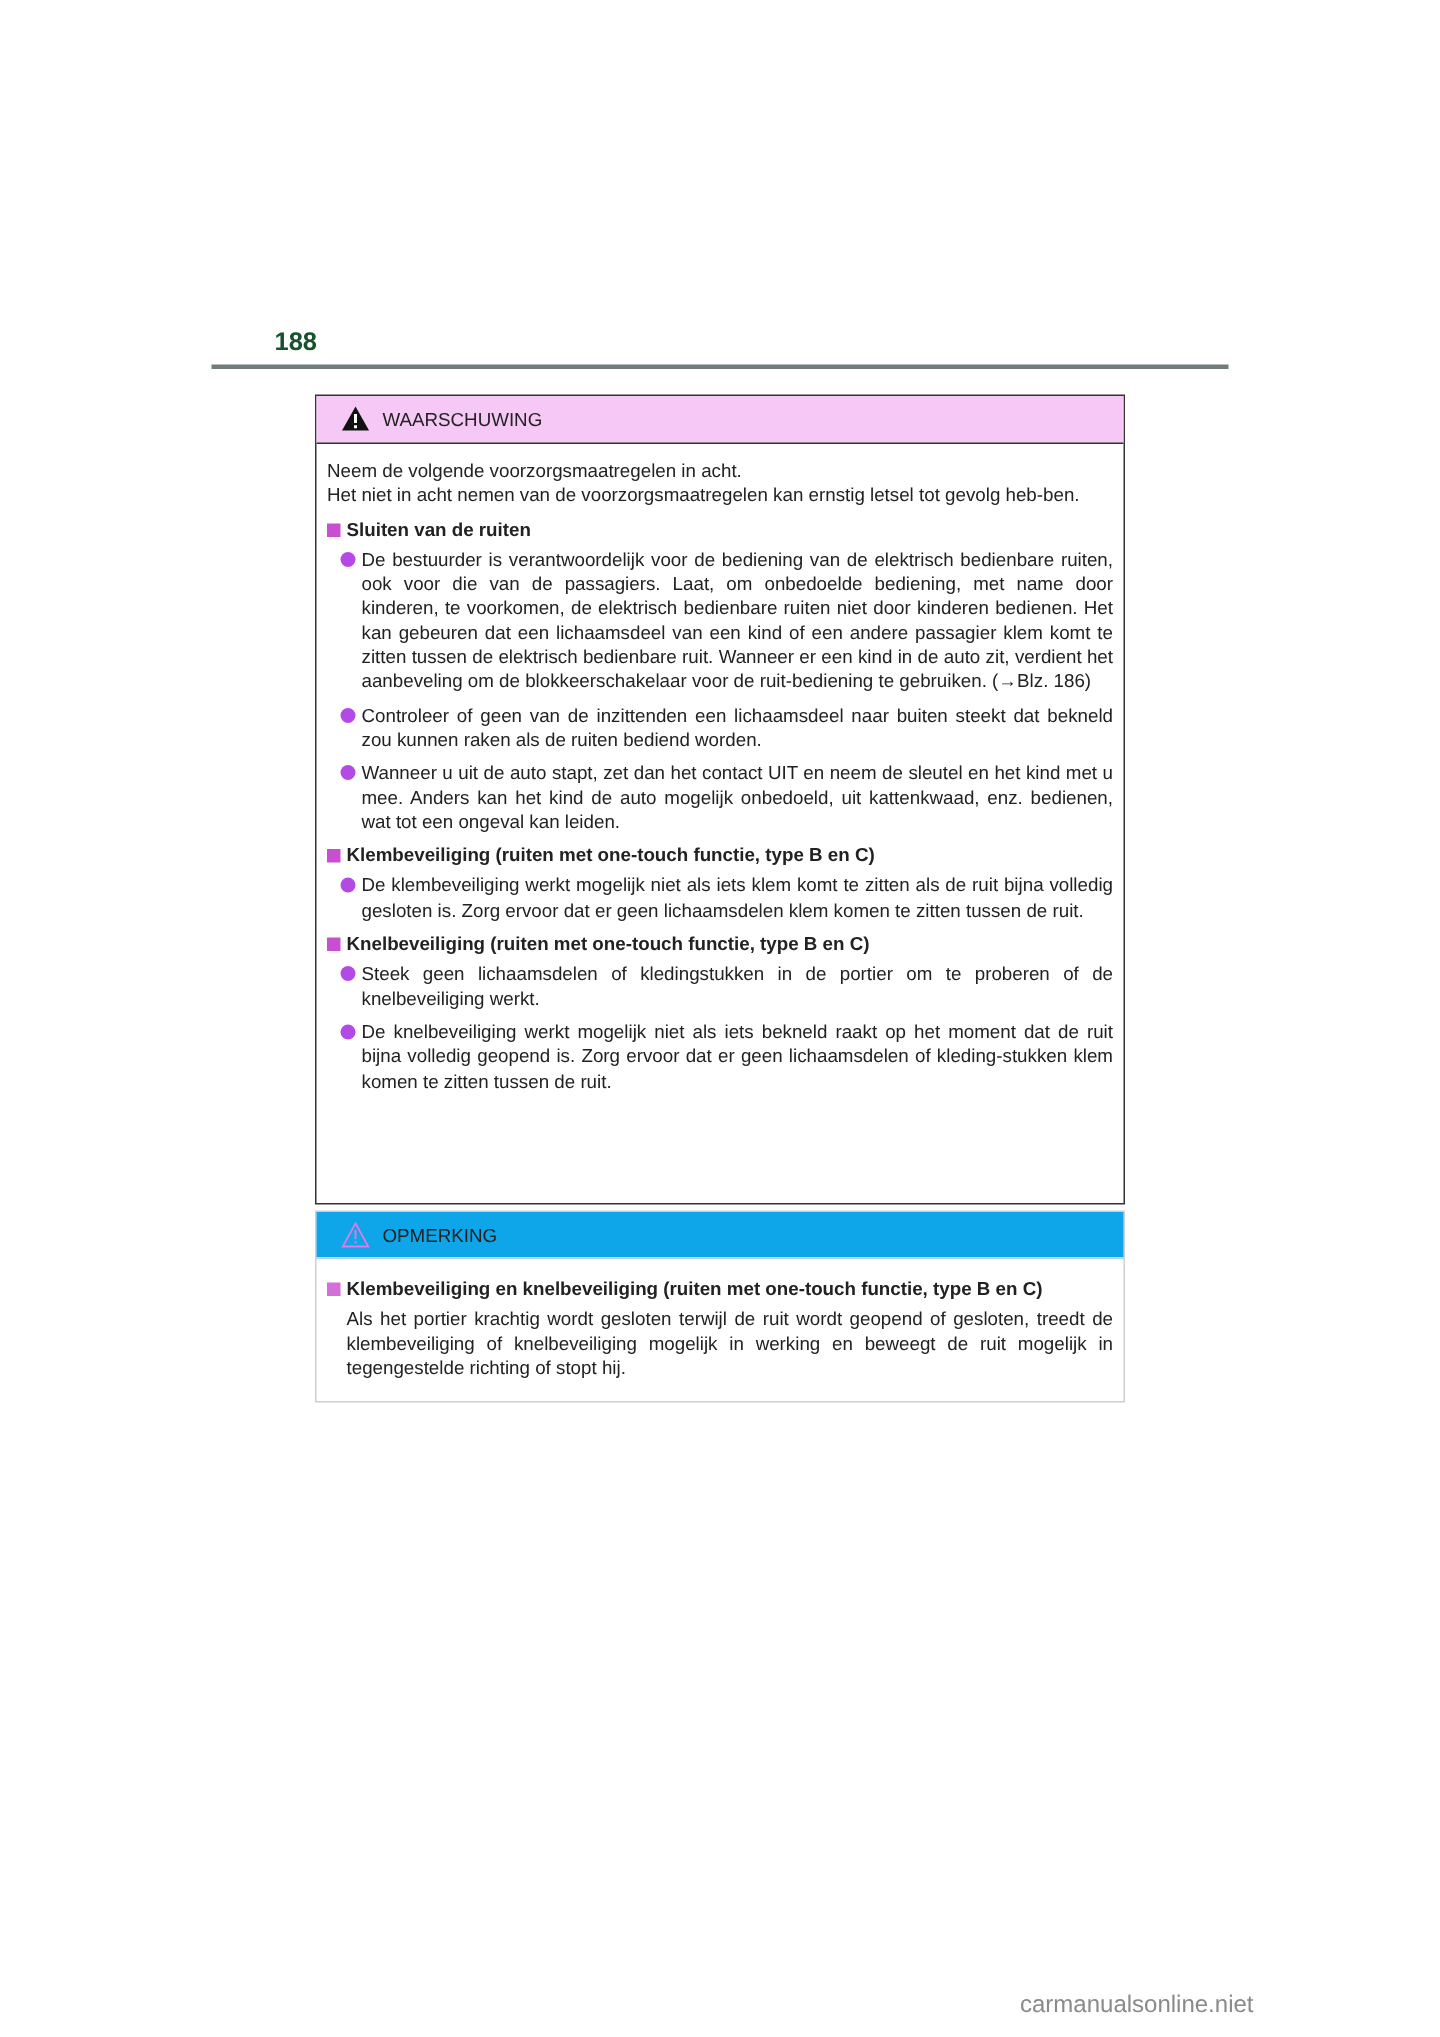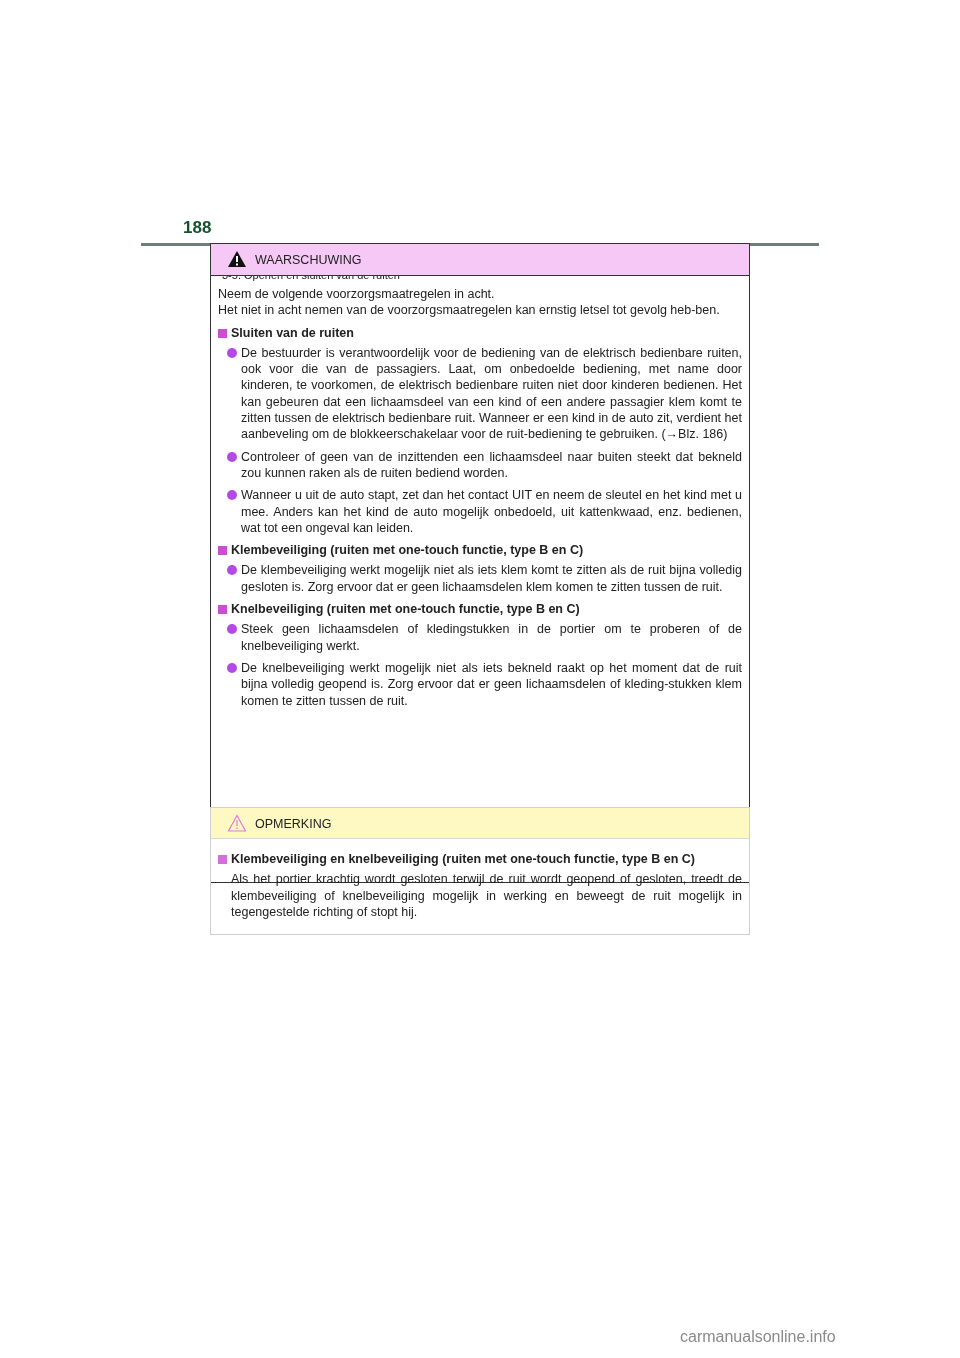--- a/index.html
+++ b/index.html
@@ -8,7 +8,7 @@
   .section-title { position:absolute; left:222px; top:221px; font-size:11px; color:#222;margin-top:48px; }
   .header-rule { position:absolute; left:141px; top:243px; width:678px; height:3px; background:#6f7d7c; }
   .box { position:absolute; left:210px; width:540px; box-sizing:border-box; }
-  .warn { top:243px; height:640px; border:1px solid #333; }
+  .warn { top:263px; height:540px; border:1px solid #333; }
   .warn-head { height:31px; background:#f5c8f5; border-bottom:1px solid #333; position:relative; }
   .note { top:807px; height:128px; border:1px solid #cfcfcf; }
   .note-head { height:30px; background:#fef9c3; border-bottom:1px solid #d8d8d8; position:relative; }

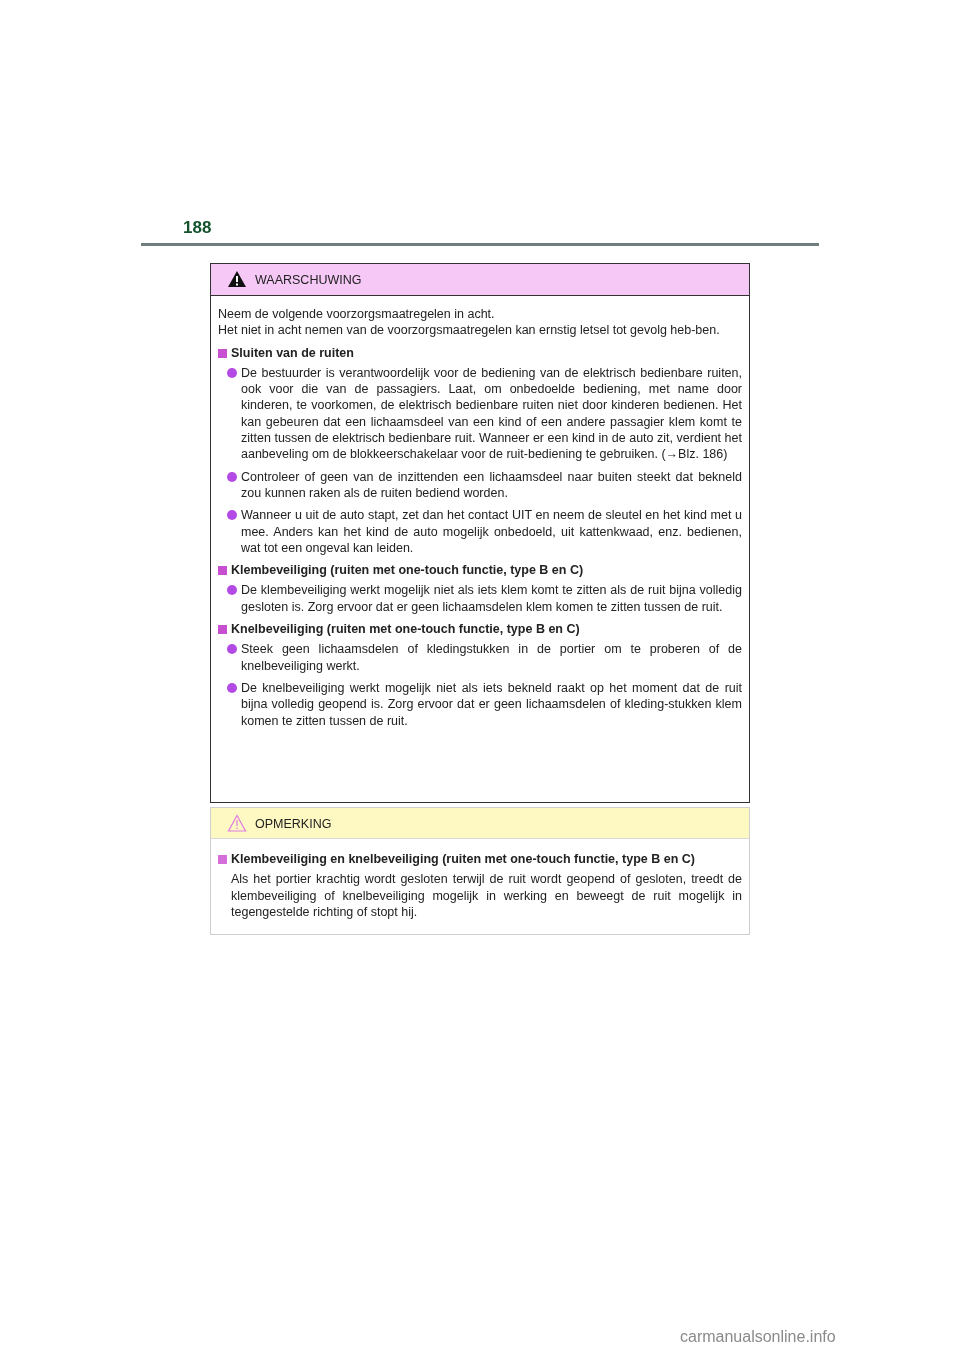--- a/index.html
+++ b/index.html
@@ -11,7 +11,7 @@
   .warn { top:263px; height:540px; border:1px solid #333; }
   .warn-head { height:31px; background:#f5c8f5; border-bottom:1px solid #333; position:relative; }
   .note { top:807px; height:128px; border:1px solid #cfcfcf; }
-  .note-head { height:30px; background:#fef9c3; border-bottom:1px solid #d8d8d8; position:relative; }
+  .note-head { height:30px; background:#0ea5e9; border-bottom:1px solid #d8d8d8; position:relative; }
   .head-icon { position:absolute; left:16px; top:6px; width:20px; height:18px; }
   .head-label { position:absolute; left:44px; top:9px; font-size:12.5px; color:#222; }
   .body { padding:10px 7px 0 7px; font-size:12.5px; line-height:16.3px; }

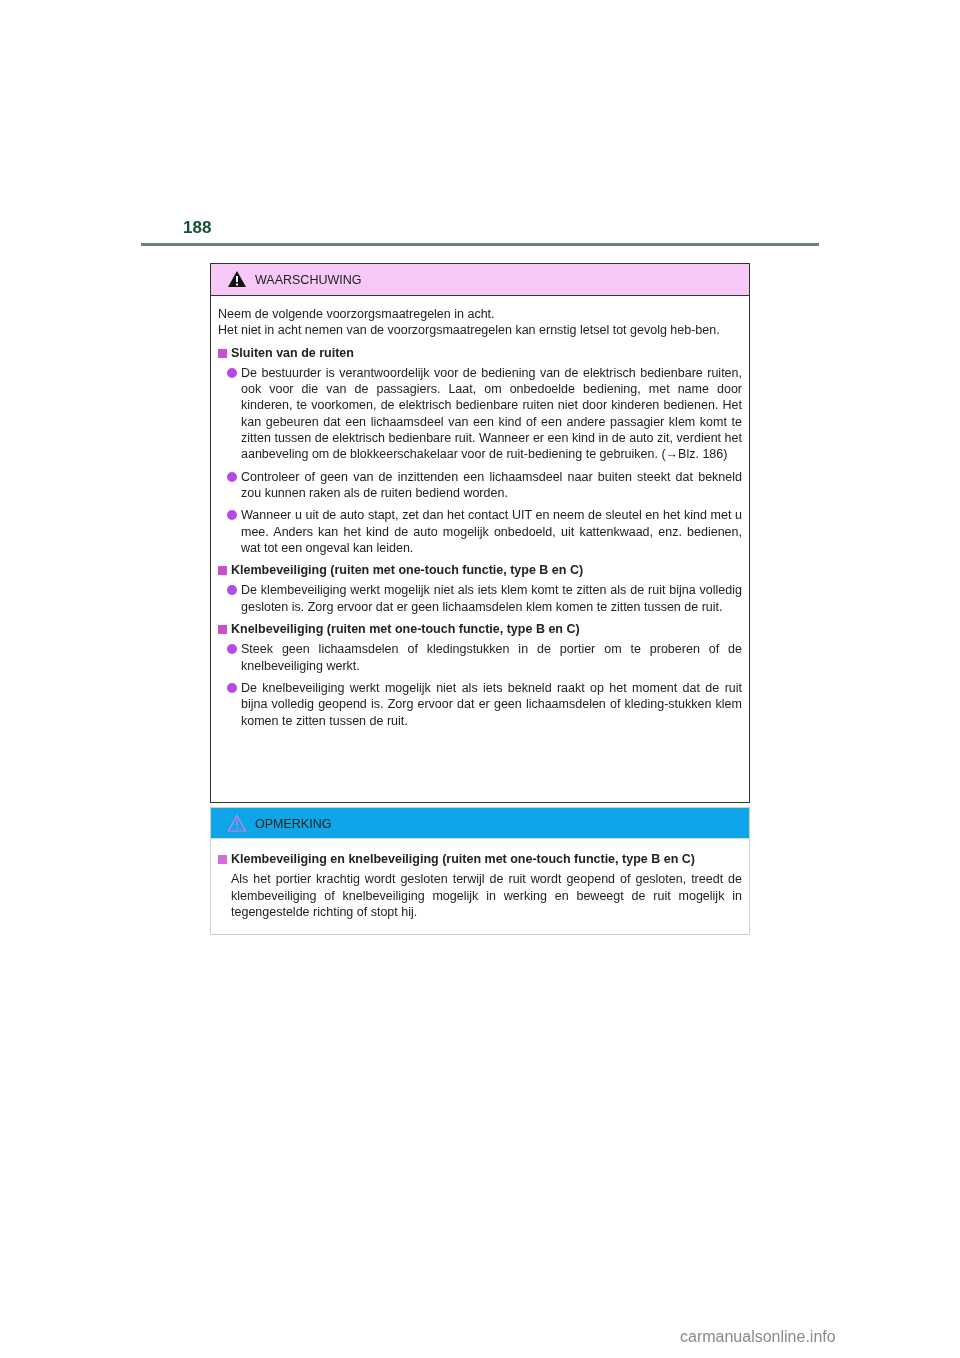--- a/index.html
+++ b/index.html
@@ -75,6 +75,6 @@
   </div>
 </div>
 
-<div class="watermark">carmanualsonline.info</div>
+<div class="watermark">carmanualsonline.niet</div>
 
 </body></html>

